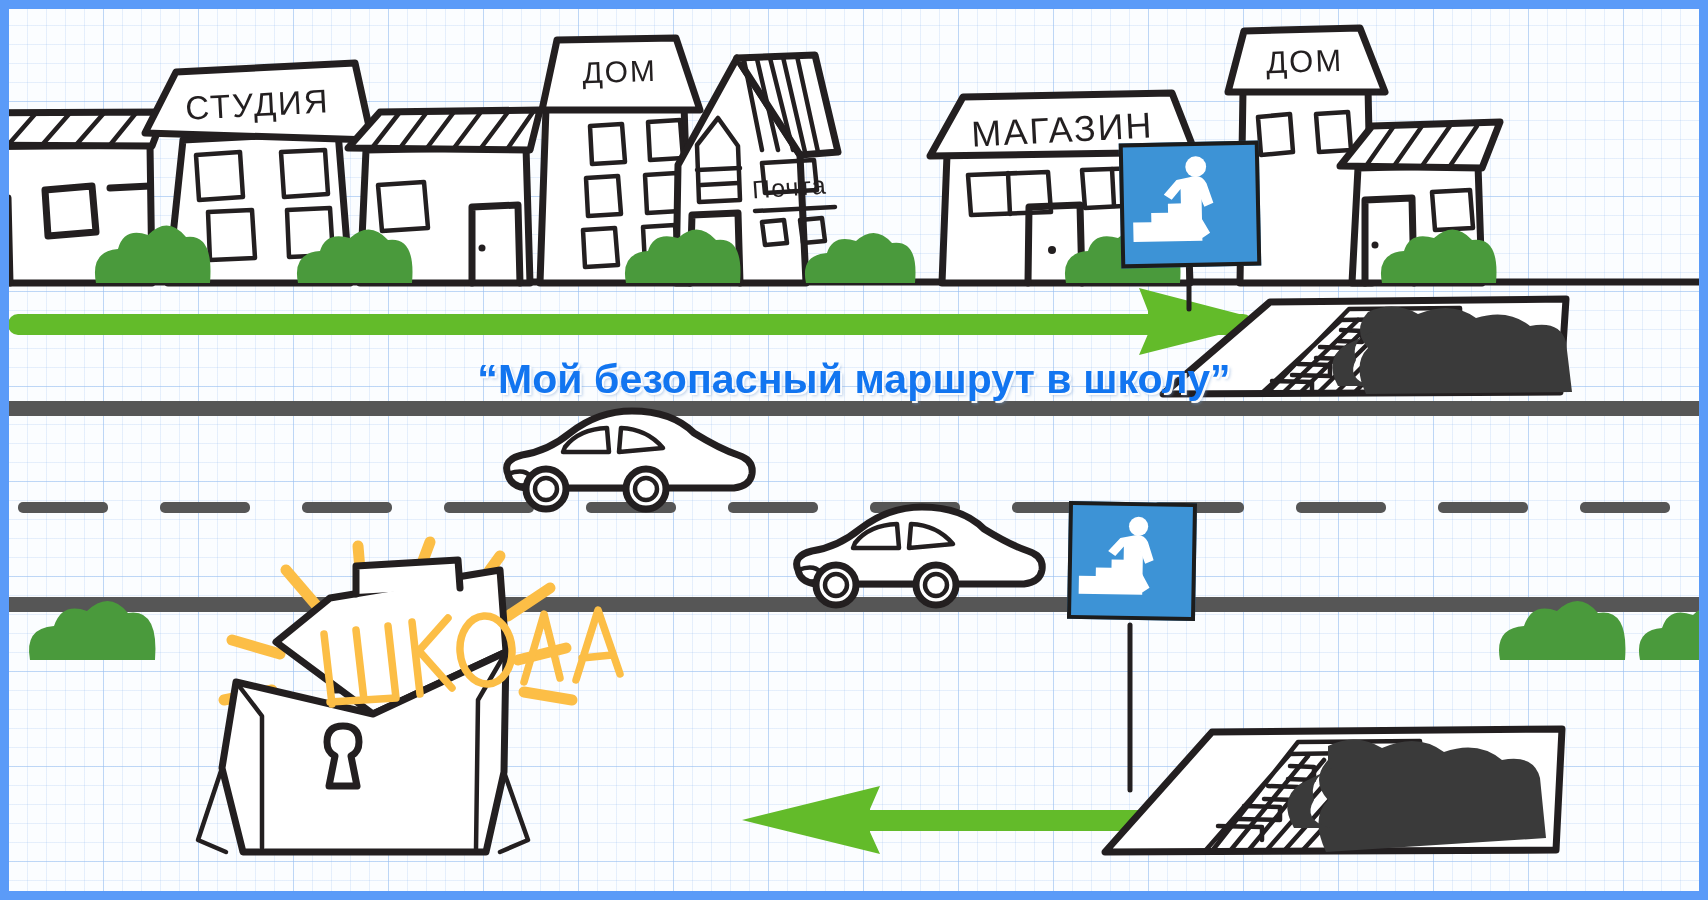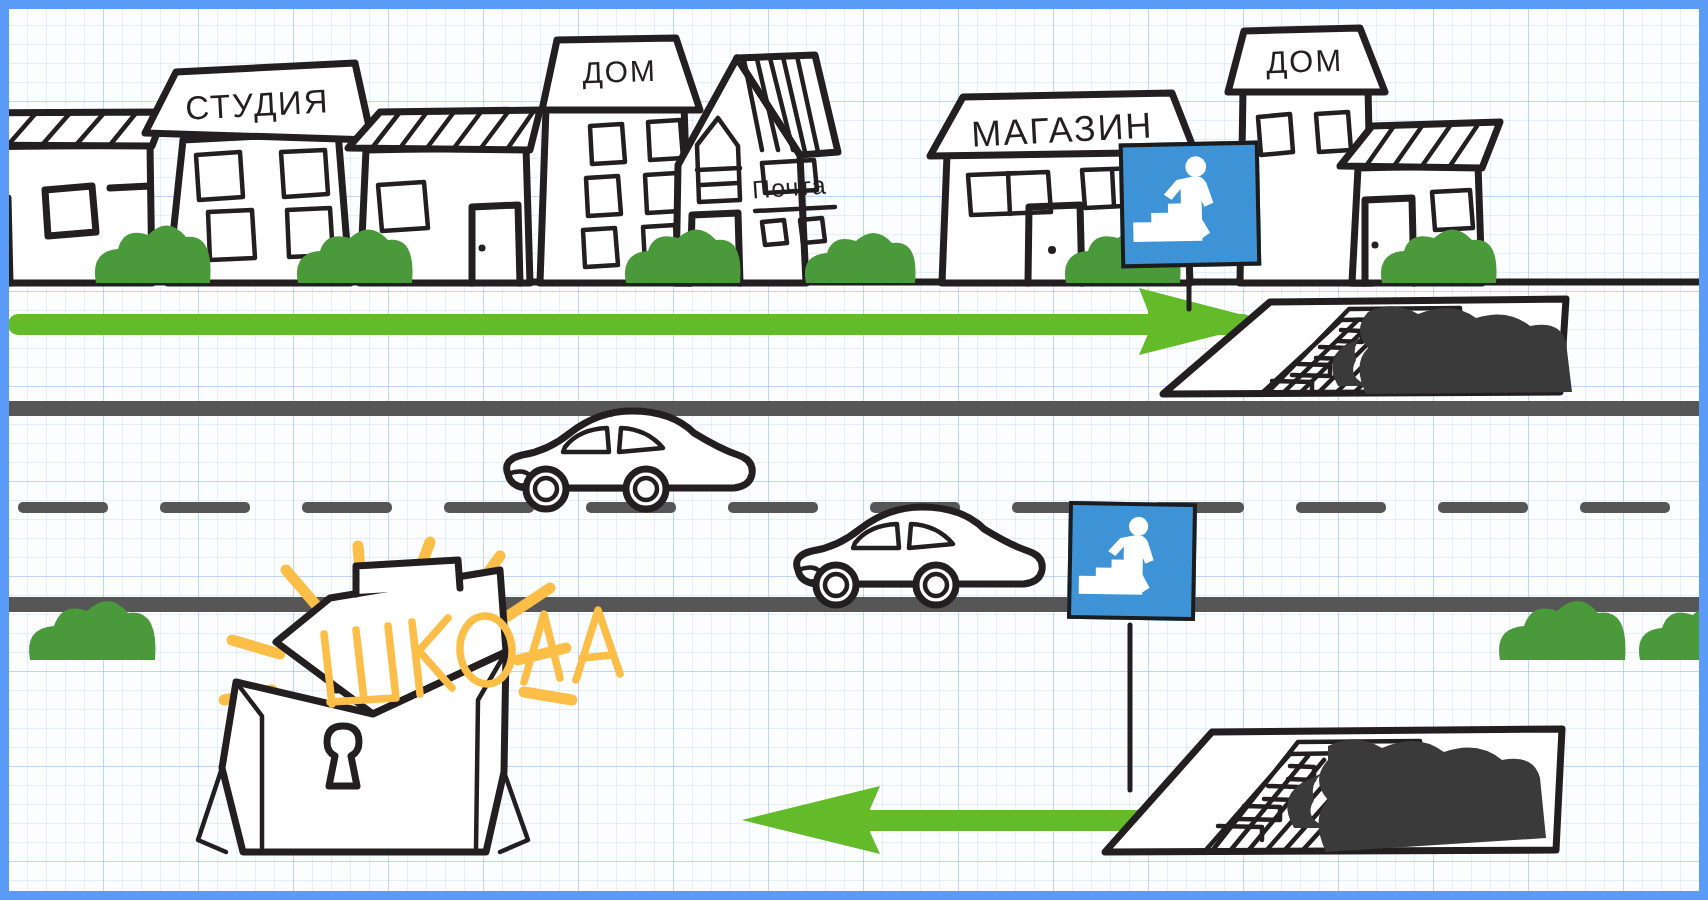--- a/index.html
+++ b/index.html
@@ -198,6 +198,7 @@
     </div>
   </div>
 
+  <div id="title">“Мой безопасный маршрут в школу”</div>
 
   <svg class="layer">
     <g>

